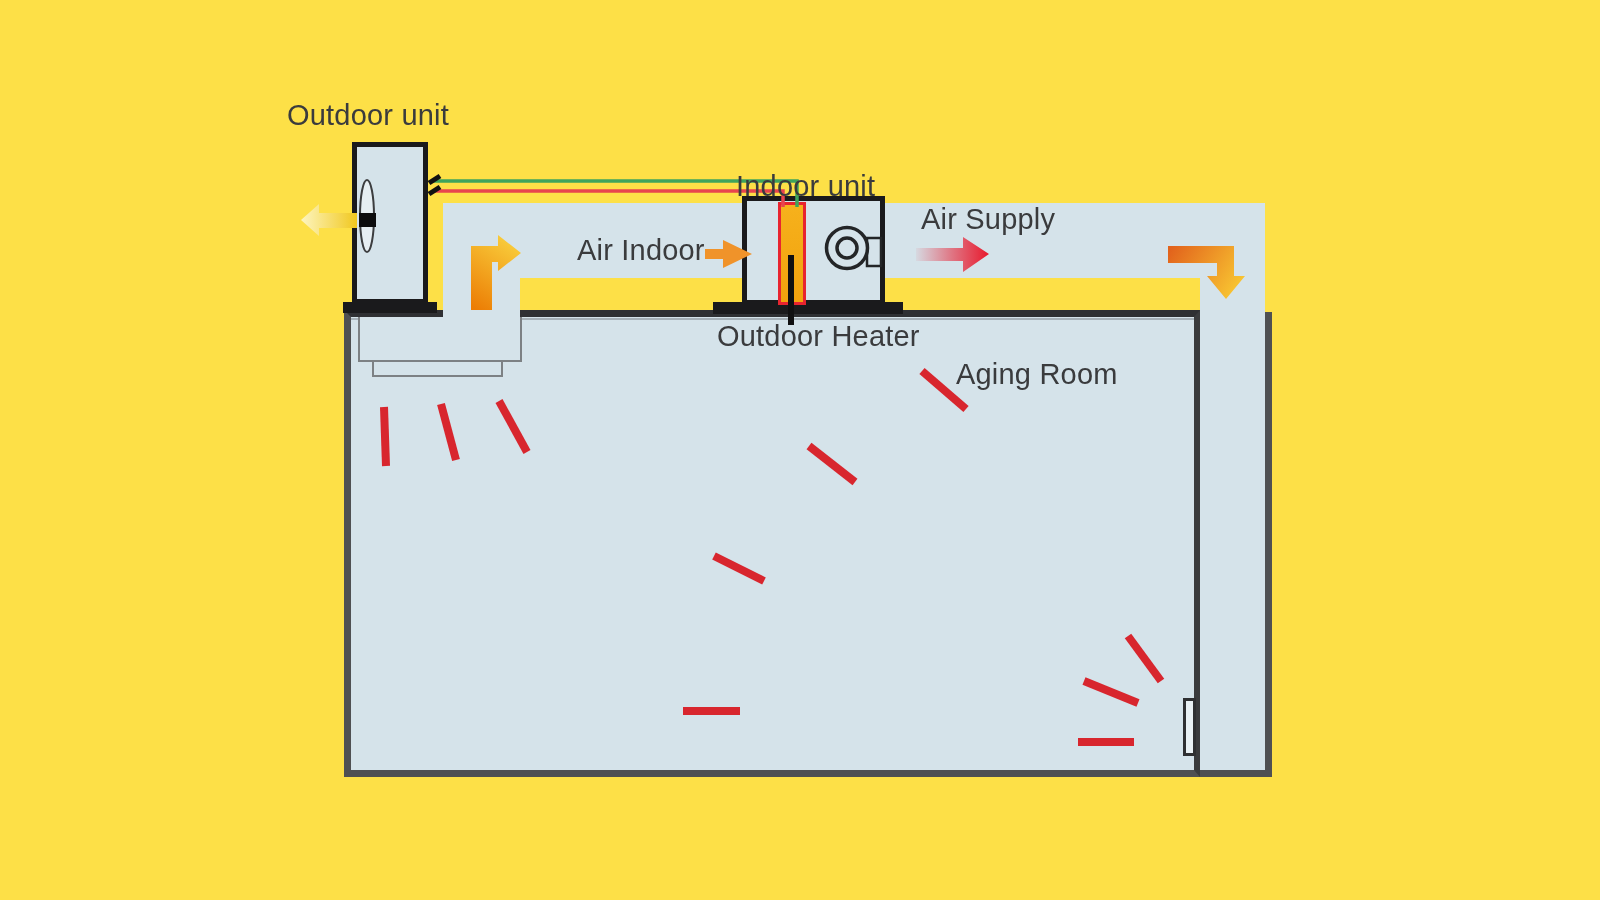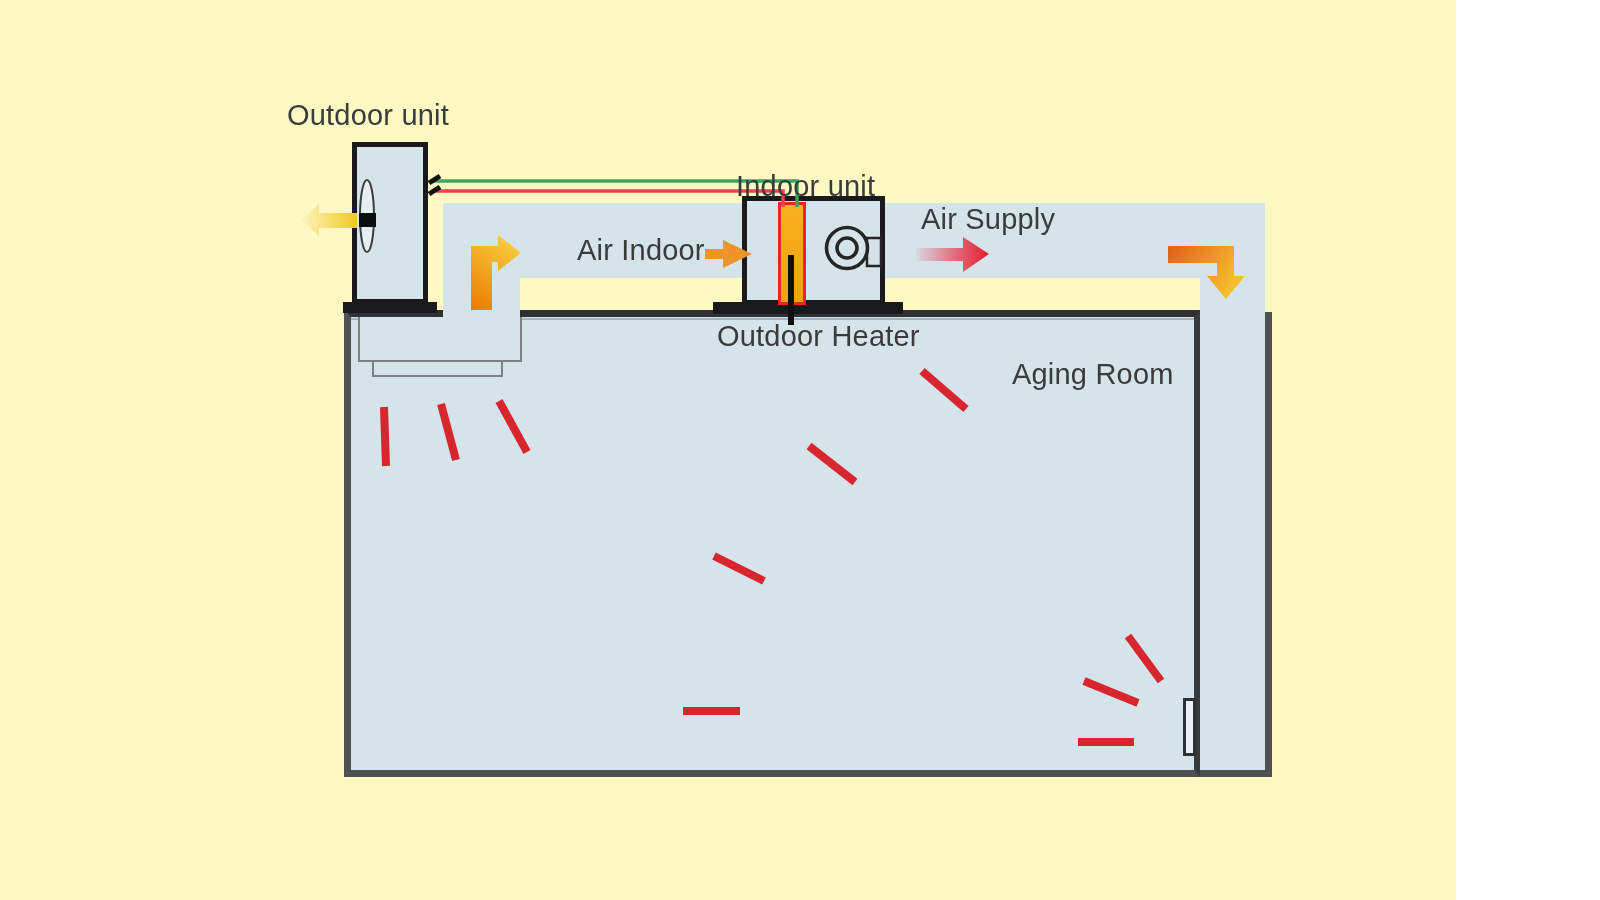--- a/index.html
+++ b/index.html
@@ -8,7 +8,7 @@
     --unit_border:#1a1a1c; --red_dash:#d8262e; --text:#3a3b3d;
   }
   #canvas{
-    position:relative; width:1456px; height:900px; background:#fef9c3;
+    position:relative; width:1600px; height:900px; background:#fde047;
     overflow:hidden; font-family:"Liberation Sans", sans-serif;text-decoration:underline;
   }
   .abs{position:absolute;}

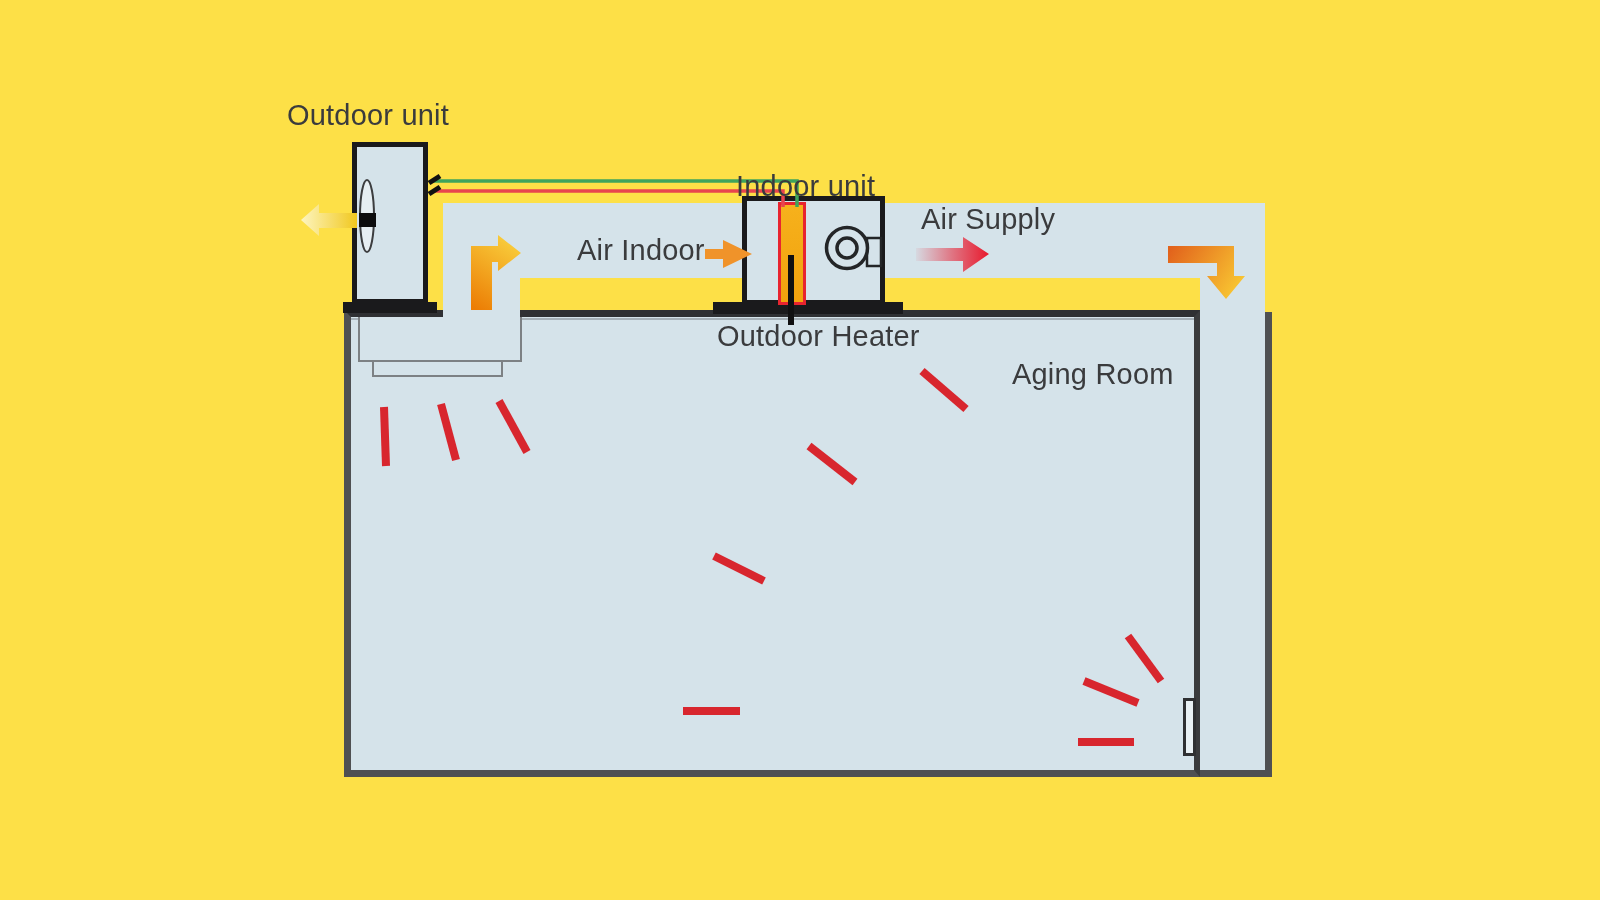--- a/index.html
+++ b/index.html
@@ -148,7 +148,7 @@
   <div class="label" style="left:577px; top:234px;">Air Indoor</div>
   <div class="label" style="left:921px; top:203px;">Air Supply</div>
   <div class="label" style="left:717px; top:320px;">Outdoor Heater</div>
-  <div class="label" style="left:1012px; top:358px;">Aging Room</div>
+  <div class="label" style="left:956px; top:358px;">Aging Room</div>
 </div>
 
 </body></html>

